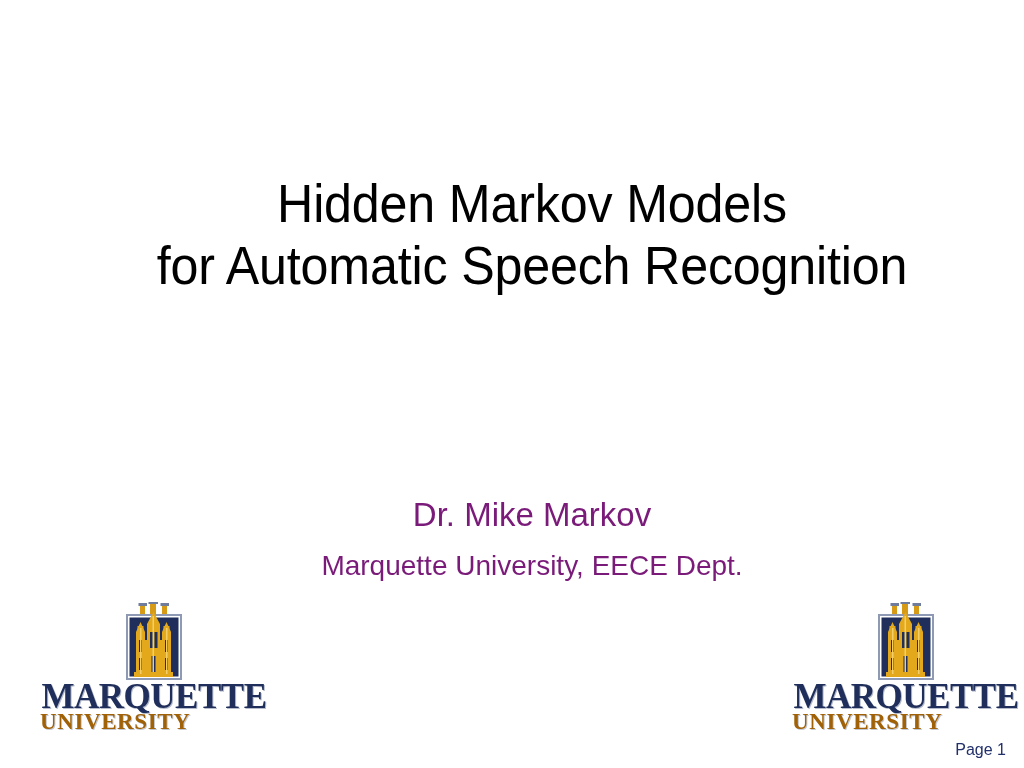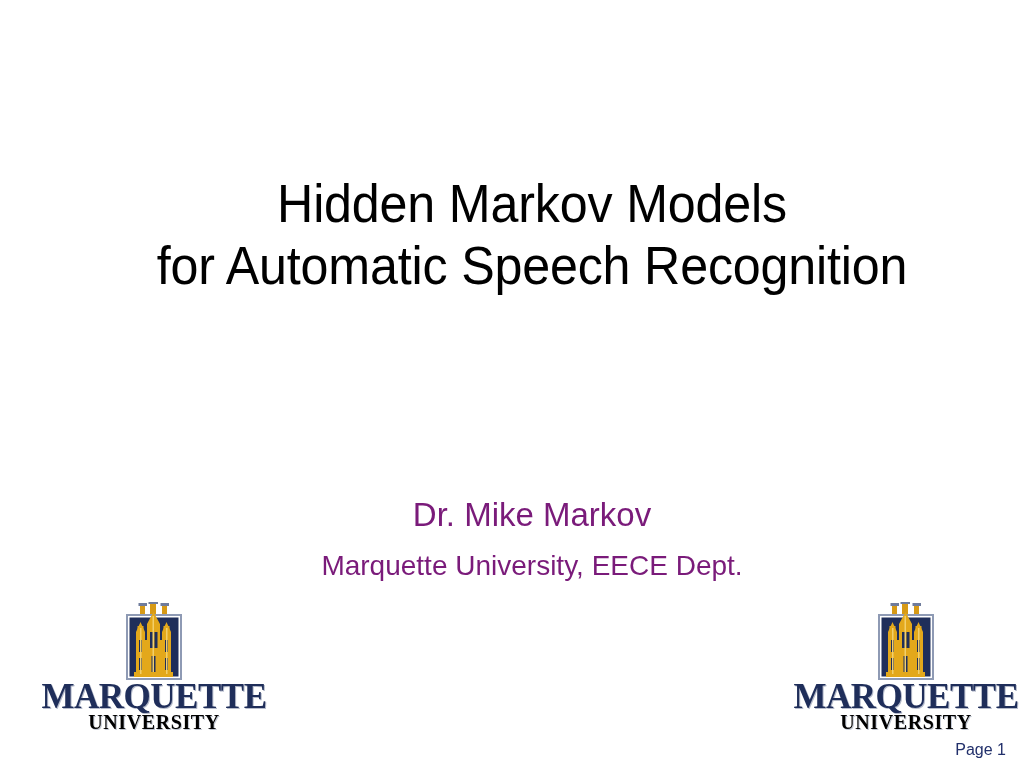--- a/index.html
+++ b/index.html
@@ -109,11 +109,11 @@
     left: 0;
     top: 110px;
     width: 228px;
-    text-align: center;
-    color: #000000;
+    text-align: left;
+    color: #a16207;
     font-family: "Liberation Serif", serif;
     font-weight: 700;
-    font-size: 20px;
+    font-size: 23px;
     line-height: 20px;
     letter-spacing: 0.6px;
     text-shadow: 1px 1px 0 rgba(120,132,160,0.45);

